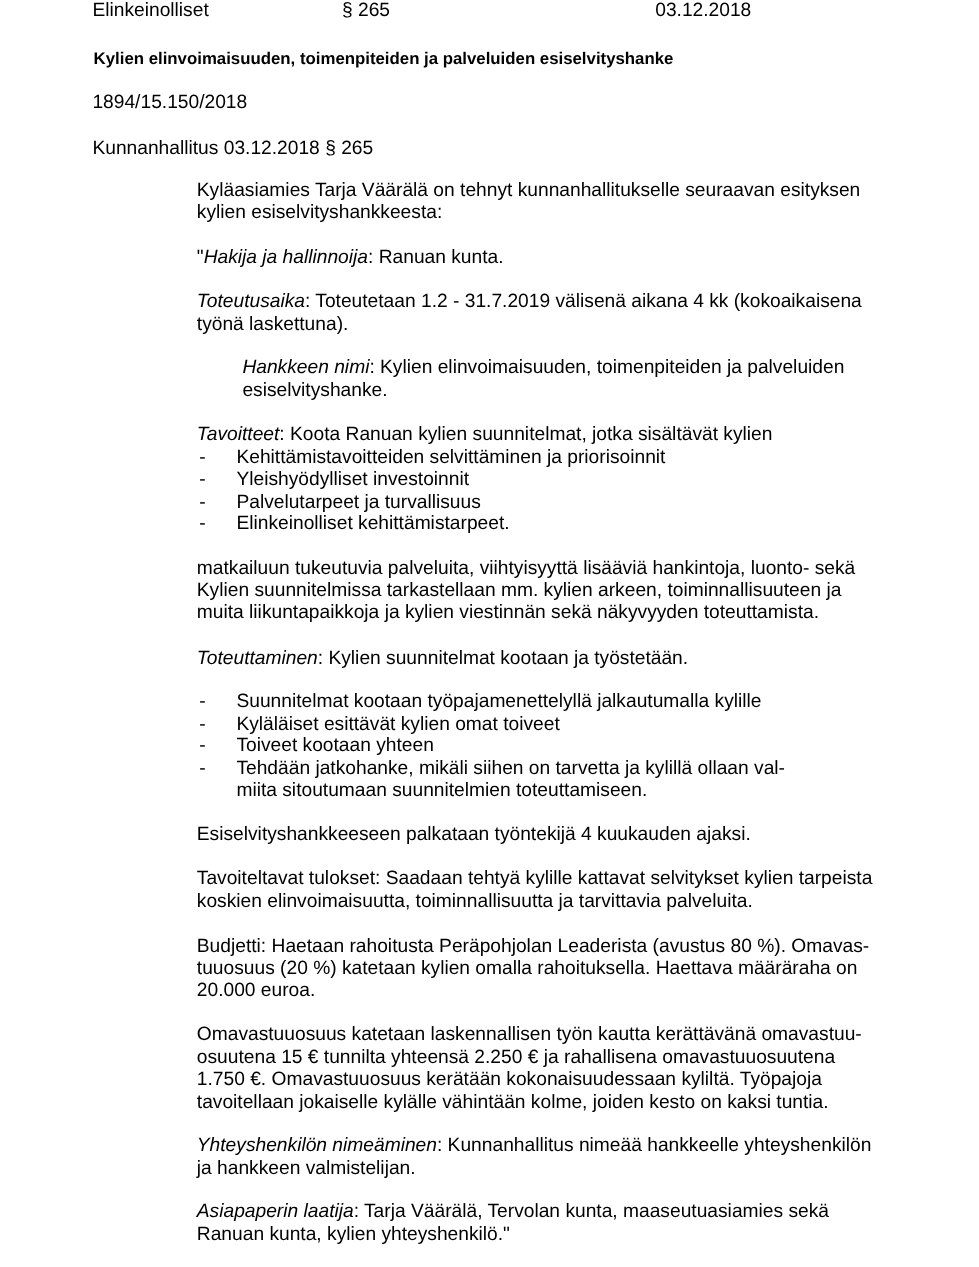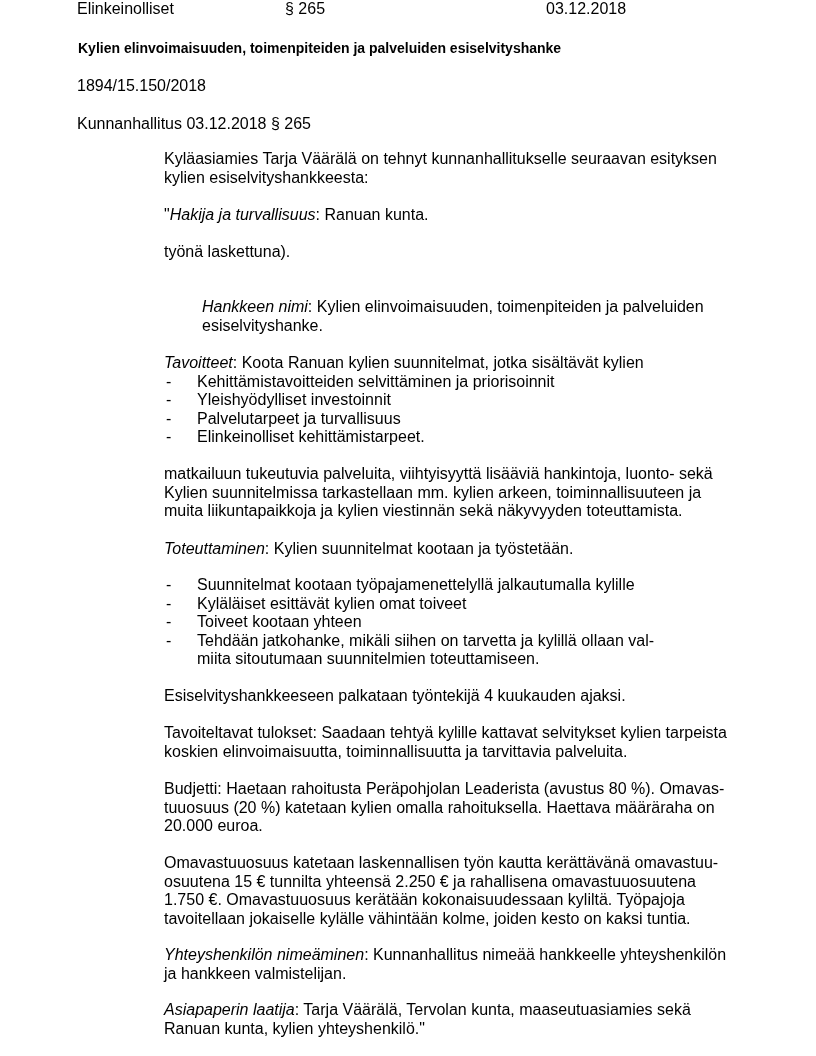--- a/index.html
+++ b/index.html
@@ -39,7 +39,7 @@
 </div>
 
 <div class="body-block" style="top:206px;">
-  <p class="p">"<span class="it">Hakija ja turvallisuus</span><span>: Ranuan kunta.</span></p>
+  <p class="p">"<span class="it">Hakija ja hallinnoija</span><span>: Ranuan kunta.</span></p>
 </div>
 
 <div class="body-block" style="top:243px;">

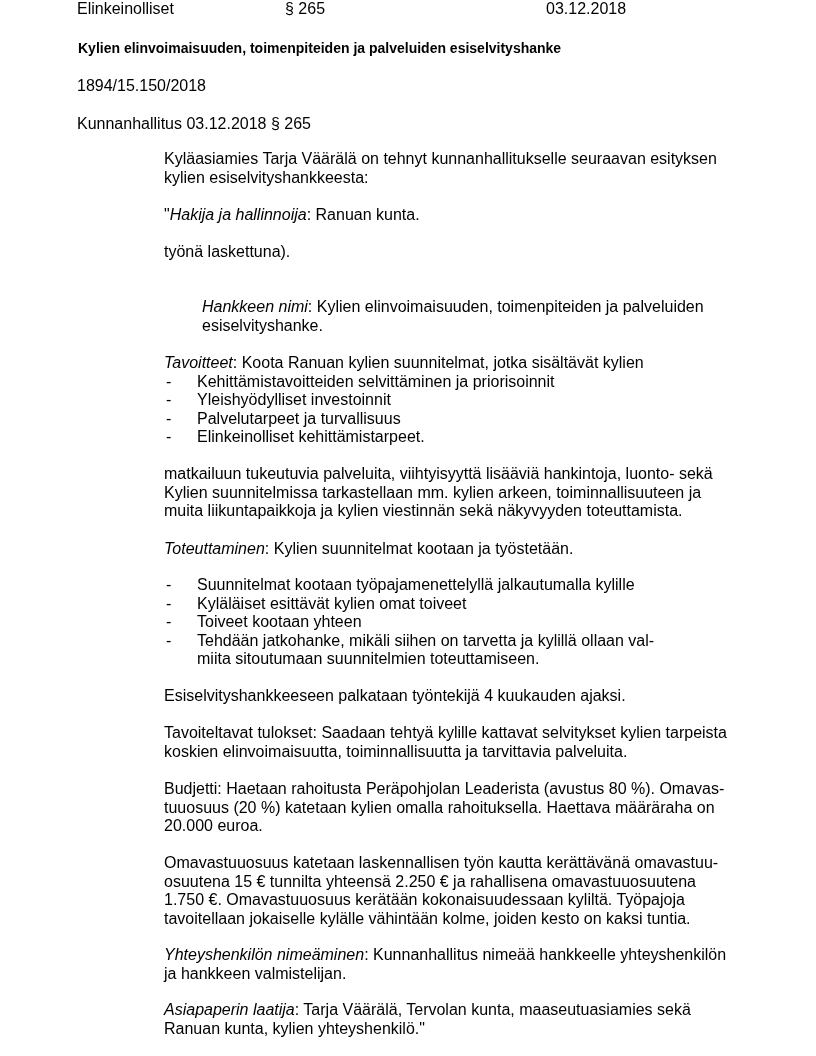--- a/index.html
+++ b/index.html
@@ -43,6 +43,7 @@
 </div>
 
 <div class="body-block" style="top:243px;">
+  <p class="p"><span class="it">Toteutusaika</span><span>: Toteutetaan 1.2 - 31.7.2019 välisenä aikana 4 kk (kokoaikaisena</span></p>
   <p class="p">työnä laskettuna).</p>
 </div>
 

